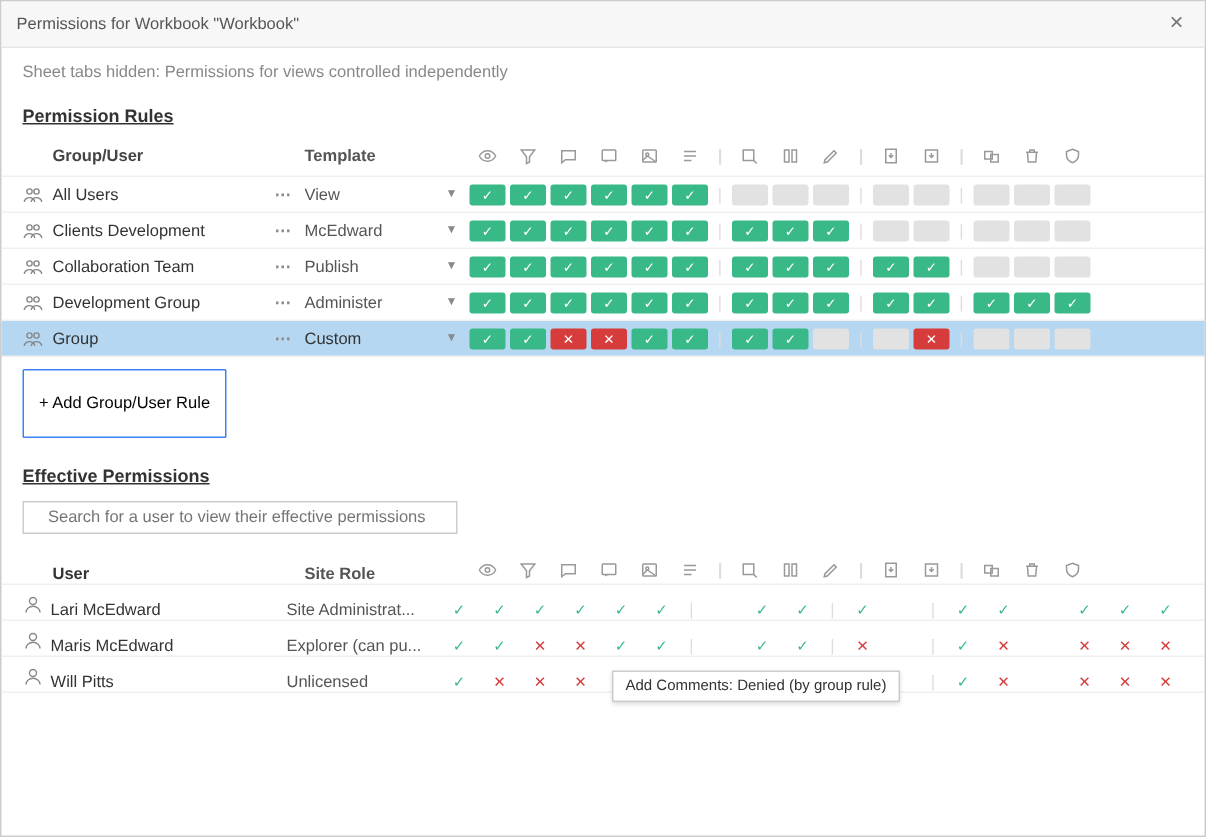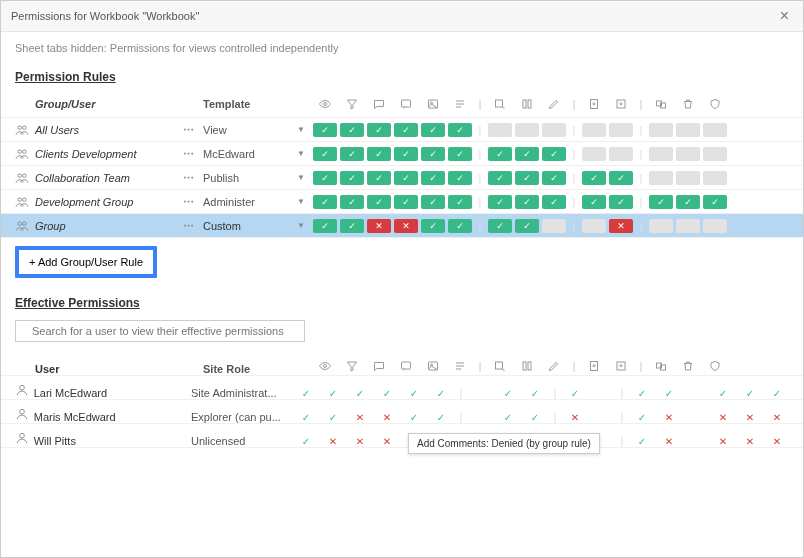--- a/index.html
+++ b/index.html
@@ -14,7 +14,7 @@
 .grid-head, .grid-row { display: flex; align-items: center; padding: 0 14px; height: 24px; border-bottom: 1px solid #f0f0f0; }
 .grid-head { font-weight: 600; font-size: 11px; color: #444; height: 28px; }
 .col-icon { width: 20px; display: flex; align-items: center; color: #888; }
-.col-name { width: 140px; display: flex; align-items: center; font-style: italic; }
+.col-name { width: 140px; display: flex; align-items: center; }
 .col-more { width: 28px; text-align: center; color: #888; cursor: pointer; letter-spacing: 1px; font-weight: bold; }
 .col-template { width: 110px; display: flex; align-items: center; justify-content: space-between; padding-right: 8px; color: #555; }
 .col-caps { flex: 1; display: flex; gap: 3px; align-items: center; }

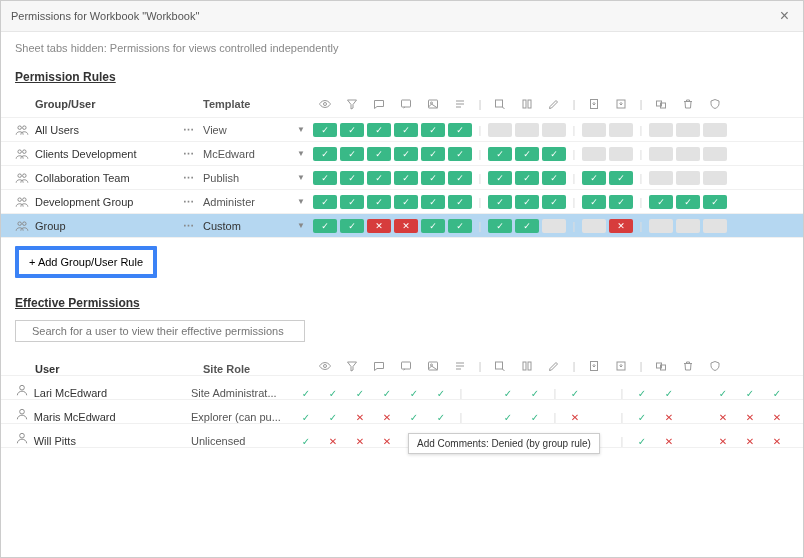--- a/index.html
+++ b/index.html
@@ -16,7 +16,7 @@
 .col-icon { width: 20px; display: flex; align-items: center; color: #888; }
 .col-name { width: 140px; display: flex; align-items: center; }
 .col-more { width: 28px; text-align: center; color: #888; cursor: pointer; letter-spacing: 1px; font-weight: bold; }
-.col-template { width: 110px; display: flex; align-items: center; justify-content: space-between; padding-right: 8px; color: #555; }
+.col-template { width: 110px; display: flex; justify-content: space-between; padding-right: 8px; color: #555; }
 .col-caps { flex: 1; display: flex; gap: 3px; align-items: center; }
 .grid-row.selected { background: #b5d7f1; }
 .grid-row.selected .col-template { color: #333; }

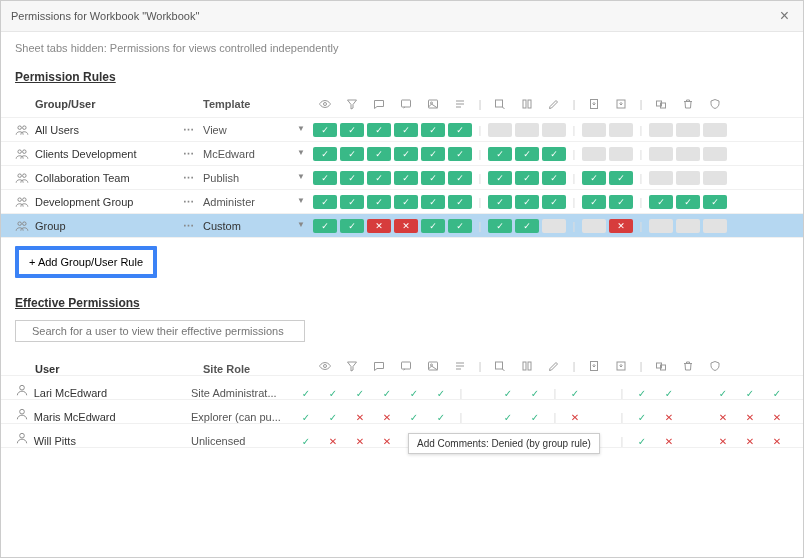--- a/index.html
+++ b/index.html
@@ -28,7 +28,7 @@
 .cap-unset { background: #e2e2e2; }
 .caret { font-size: 8px; color: #888; }
 .add-btn-wrap { padding: 8px 14px; }
-.add-btn { border: 4px solid #3b82f6; background: #fff; padding: 6px 10px; font-size: 11px; cursor: pointer; border-radius: 1px; }
+.add-btn { border: 1px solid #3b82f6; background: #fff; padding: 16px 10px; font-size: 11px; cursor: pointer; border-radius: 1px; }
 .search-wrap { padding: 4px 14px 10px; }
 .search { width: 290px; border: 1px solid #ccc; padding: 4px 6px 4px 16px; font-size: 11px; color: #333; background: #fff; position: relative; }
 .search-container { position: relative; width: 290px; }

